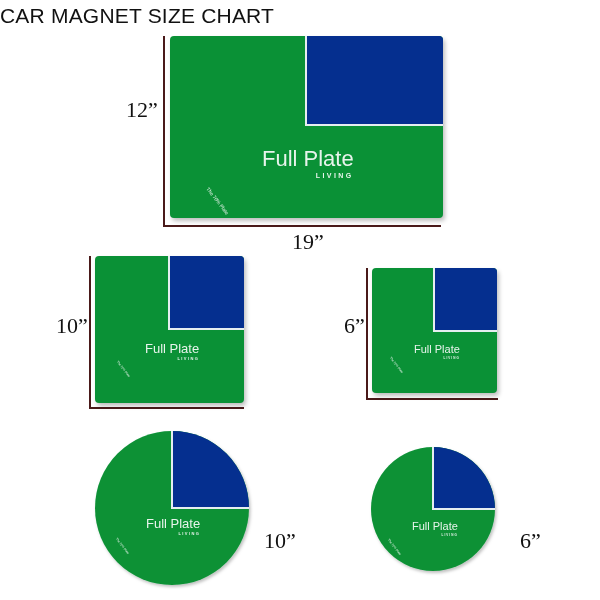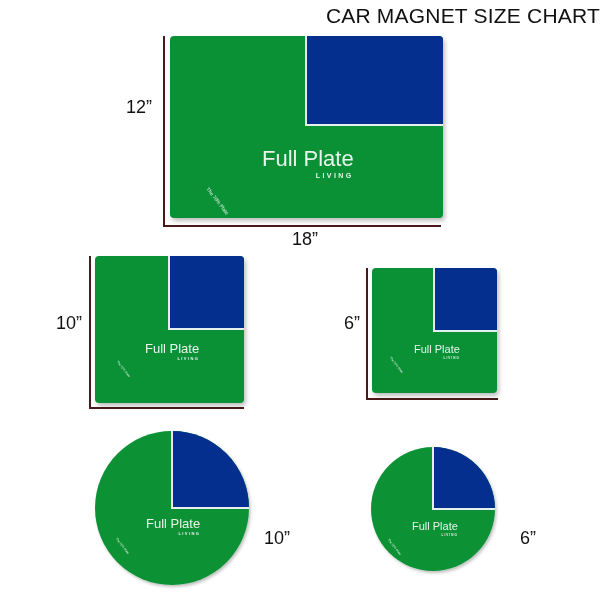--- a/index.html
+++ b/index.html
@@ -6,7 +6,7 @@
     body { width: 600px; height: 600px; position: relative; overflow: hidden;
            font-family: "Liberation Sans", sans-serif; color: #111; }
     .abs { position: absolute; }
-    .title { left: 0; width: 600px; top: 4px; text-align: right; font-size: 21px; color: #111; letter-spacing: 0.2px; }
+    .title { left: 0; width: 600px; top: 4px; text-align: left; font-size: 21px; color: #111; letter-spacing: 0.2px; }
     .axis-v { background: #4a1a1a; width: 2px; }
     .axis-h { background: #4a1a1a; height: 2px; }
     .dim { font-size: 18px; color: #111; }

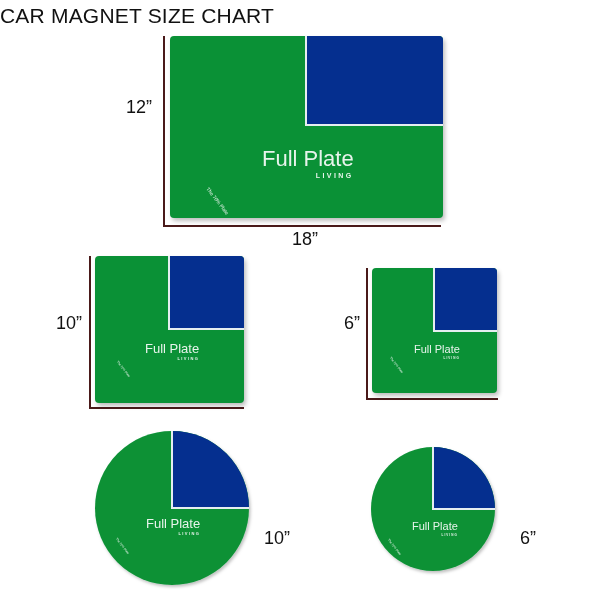--- a/index.html
+++ b/index.html
@@ -9,7 +9,7 @@
     .title { left: 0; width: 600px; top: 4px; text-align: left; font-size: 21px; color: #111; letter-spacing: 0.2px; }
     .axis-v { background: #4a1a1a; width: 2px; }
     .axis-h { background: #4a1a1a; height: 2px; }
-    .dim { font-size: 18px; color: #111; }
+    .dim { font-size: 22px; color: #111; font-family: Liberation Serif, serif; }
     .magnet { background: #0a9136; border-radius: 4px; box-shadow: 2px 3px 4px rgba(0,0,0,0.25); overflow: hidden; }
     .blue { position: absolute; background: #052f8f; border-left: 2px solid #e6eef0; border-bottom: 2px solid #e6eef0; border-top-right-radius: 4px; }
     .logo { position: absolute; color: #e8f4ec; text-align: center; line-height: 1; white-space: nowrap; }

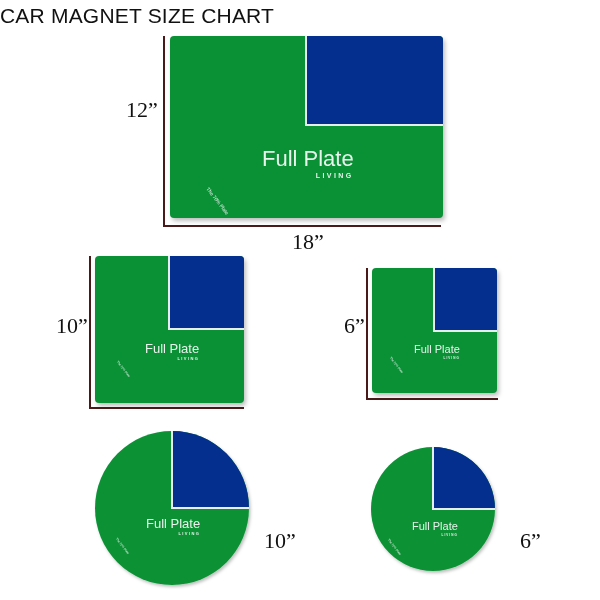--- a/index.html
+++ b/index.html
@@ -26,7 +26,7 @@
   <div class="abs axis-v" style="left:163px; top:36px; height:191px;"></div>
   <div class="abs axis-h" style="left:163px; top:225px; width:278px;"></div>
   <div class="abs dim" style="left:126px; top:97px;">12”</div>
-  <div class="abs dim" style="left:292px; top:229px;">18”</div>
+  <div class="abs dim" style="left:292px; top:229px;">19”</div>
   <div class="abs magnet" style="left:170px; top:36px; width:273px; height:182px;">
     <div class="blue" style="left:135px; top:0; width:138px; height:88px;"></div>
     <div class="logo" style="left:92px; top:112px;">

